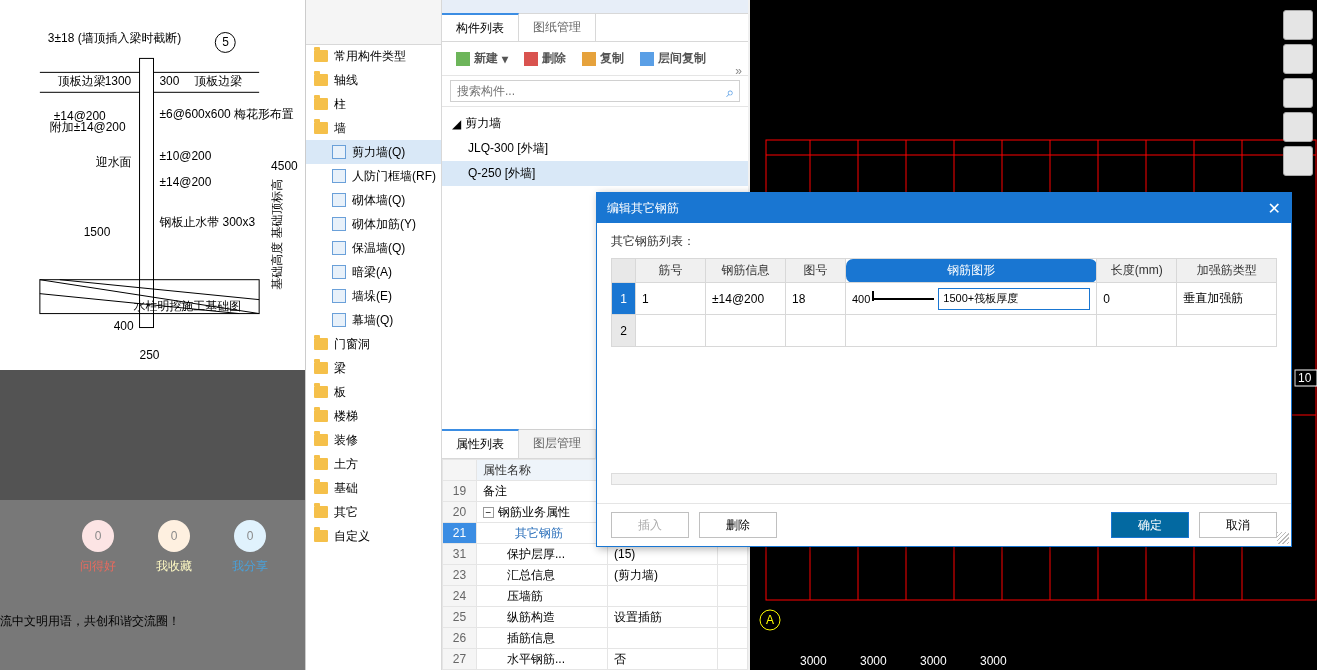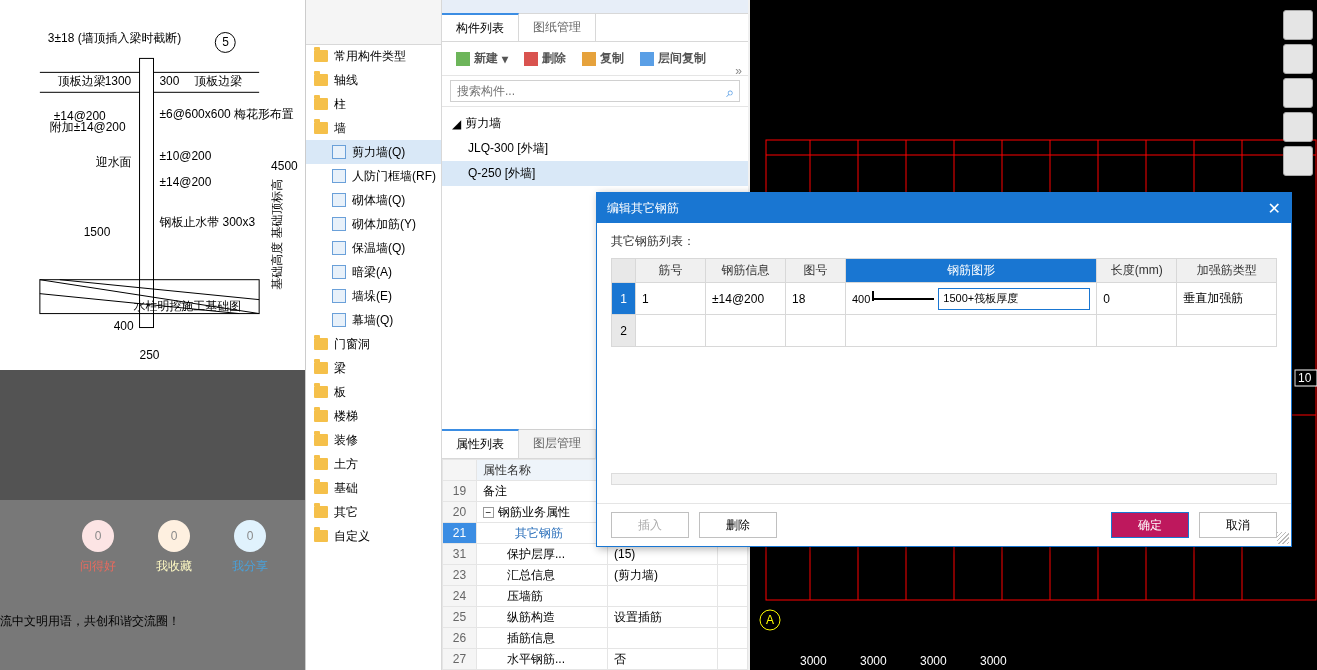--- a/index.html
+++ b/index.html
@@ -88,7 +88,7 @@
 .dlg-table td { border: 1px solid #d8d8d8; height: 32px; padding: 0 6px; }
 .dlg-table .rn { width: 24px; text-align: center; background: #e8e8e8; }
 .dlg-table tr.active .rn { background: #1976d2; color: #fff; }
-.shape-cell { width: 196px; }
+.shape-cell { width: 196px; border-radius: 7px; }
 .shape-box { display: flex; align-items: center; gap: 4px; }
 .shape-val { font-size: 11px; }
 .shape-input { border: 1px solid #1976d2; background:#fff; height: 22px; flex: 1; padding: 0 4px; font-size: 11px; }

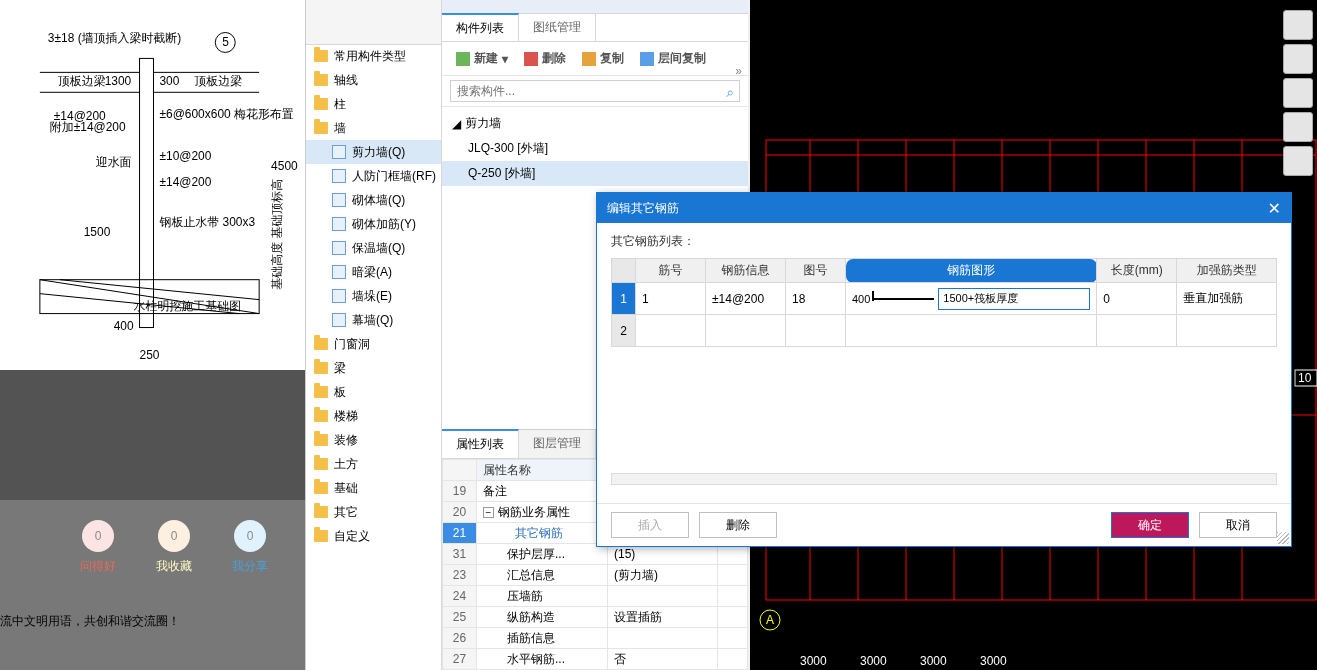--- a/index.html
+++ b/index.html
@@ -98,7 +98,7 @@
 .dlg-buttons { display: flex; gap: 10px; padding: 8px 14px; border-top: 1px solid #e5e5e5; }
 .dlg-spacer{ flex:1; }
 .btn { min-width: 78px; height: 26px; border: 1px solid #c0c0c0; background: #fff; cursor: pointer; }
-.btn.primary { background: #be185d; color: #fff; border-color: #1976d2; }
+.btn.primary { background: #0369a1; color: #fff; border-color: #1976d2; }
 .btn.disabled { color: #aaa; }
 .resize-grip { position:absolute; right:2px; bottom:2px; width:12px; height:12px; background:repeating-linear-gradient(135deg,#bbb 0 1px,transparent 1px 3px); }
 </style>

